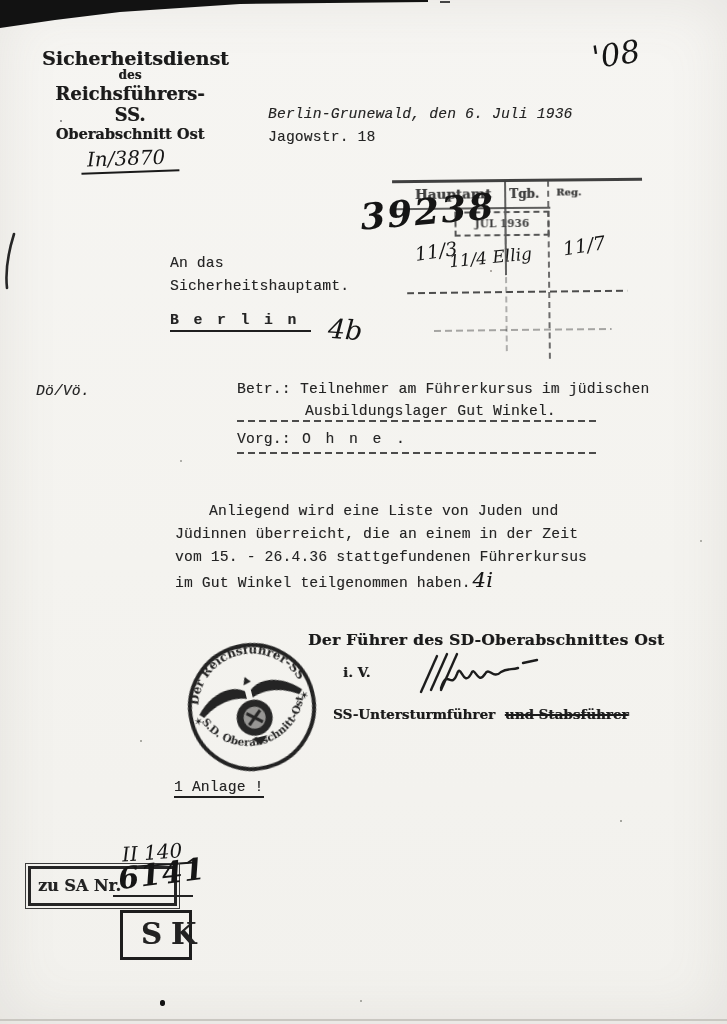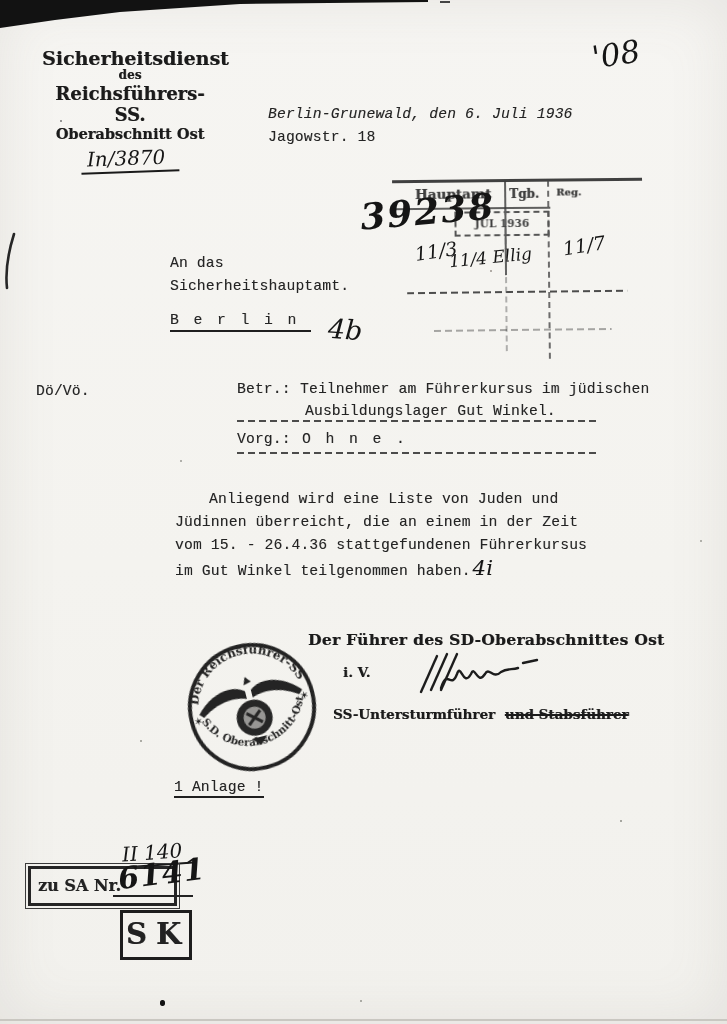--- a/index.html
+++ b/index.html
@@ -89,7 +89,7 @@
     <div class="tw" style="line-height:23px;">An das</div>
     <div class="tw" style="line-height:23px;">Sicherheitshauptamt.</div>
   </div>
-  <div class="abs tw u2" style="left:170px;top:312px;letter-spacing:3px;padding:0 12px 2px 0;">B e r l i n</div>
+  <div class="abs tw u2" style="left:170px;top:312px;letter-spacing:3px;padding:0 12px 2px 0;font-weight:bold;">B e r l i n</div>
   <div class="abs hand" style="left:328px;top:314px;font-size:27px;transform:rotate(4deg);">4b</div>
 
   <div class="abs tw" style="left:36px;top:383px;">Dö/Vö.</div>

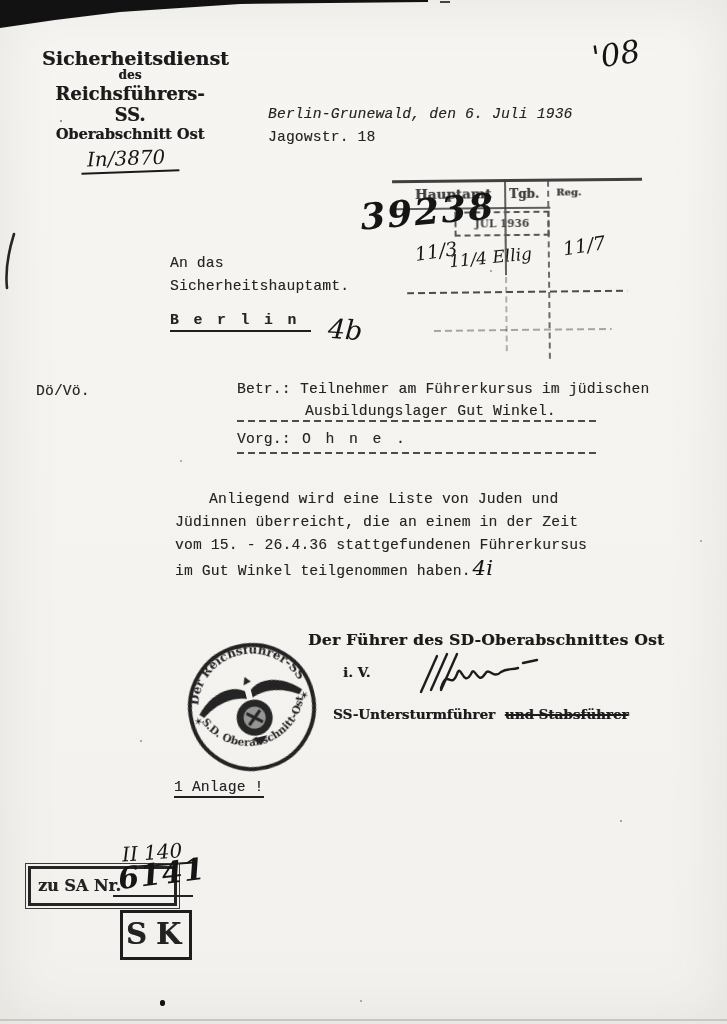--- a/index.html
+++ b/index.html
@@ -92,7 +92,7 @@
   <div class="abs tw u2" style="left:170px;top:312px;letter-spacing:3px;padding:0 12px 2px 0;font-weight:bold;">B e r l i n</div>
   <div class="abs hand" style="left:328px;top:314px;font-size:27px;transform:rotate(4deg);">4b</div>
 
-  <div class="abs tw" style="left:36px;top:383px;">Dö/Vö.</div>
+  <div class="abs tw" style="left:36px;top:383px;font-style:italic;">Dö/Vö.</div>
 
   <div class="abs tw" style="left:237px;top:381px;">Betr.:</div>
   <div class="abs tw" style="left:300px;top:381px;">Teilnehmer am Führerkursus im jüdischen</div>

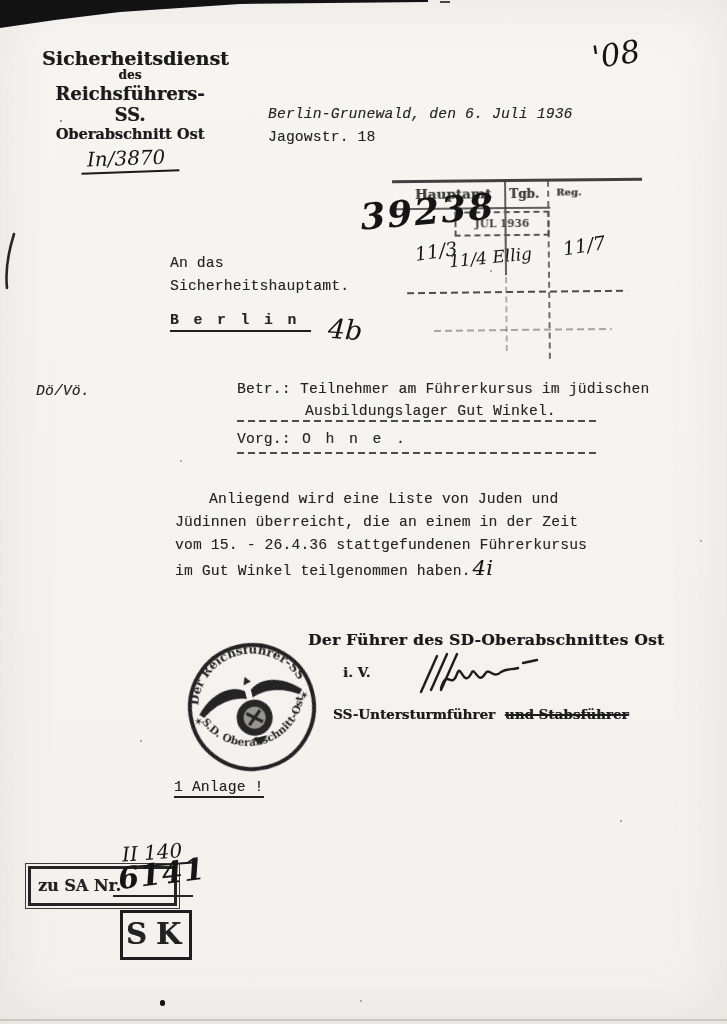--- a/index.html
+++ b/index.html
@@ -102,7 +102,7 @@
   <div class="abs tw" style="left:302px;top:431px;letter-spacing:3px;">O h n e .</div>
   <div class="abs dashrule" style="left:237px;top:452px;width:362px;"></div>
 
-  <div class="abs" style="left:175px;top:488px;width:450px;">
+  <div class="abs" style="left:175px;top:500px;width:450px;">
     <div class="tw" style="line-height:23px;padding-left:34px;">Anliegend wird eine Liste von Juden und</div>
     <div class="tw" style="line-height:23px;">Jüdinnen überreicht, die an einem in der Zeit</div>
     <div class="tw" style="line-height:23px;">vom 15. - 26.4.36 stattgefundenen Führerkursus</div>

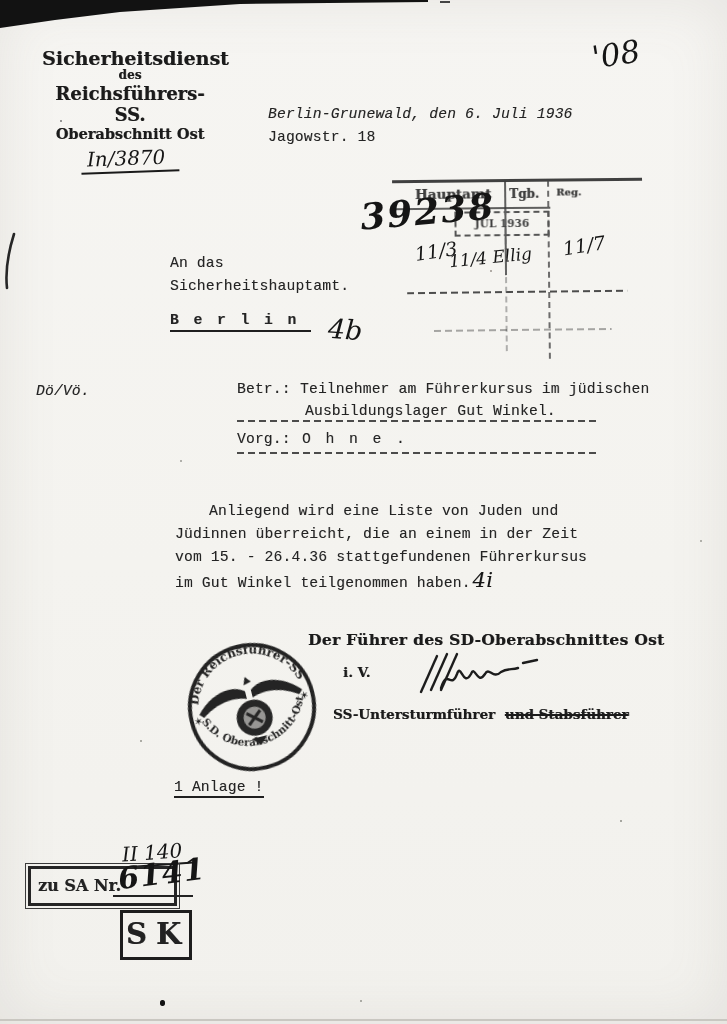--- a/index.html
+++ b/index.html
@@ -164,7 +164,7 @@
   <div class="abs hand" style="left:118px;top:856px;font-size:30px;font-weight:600;transform:rotate(-7deg);letter-spacing:1px;">6141</div>
 
   <div class="abs" style="left:120px;top:910px;width:72px;height:50px;border:3.5px solid #1d1d1d;box-sizing:border-box;text-align:center;filter:blur(0.4px);">
-    <div class="bl" style="font-size:29px;line-height:43px;letter-spacing:9px;padding-left:3px;color:#222;">SK</div>
+    <div class="bl" style="font-size:29px;line-height:43px;letter-spacing:9px;padding-left:18px;color:#222;">SK</div>
   </div>
 
 </div>

